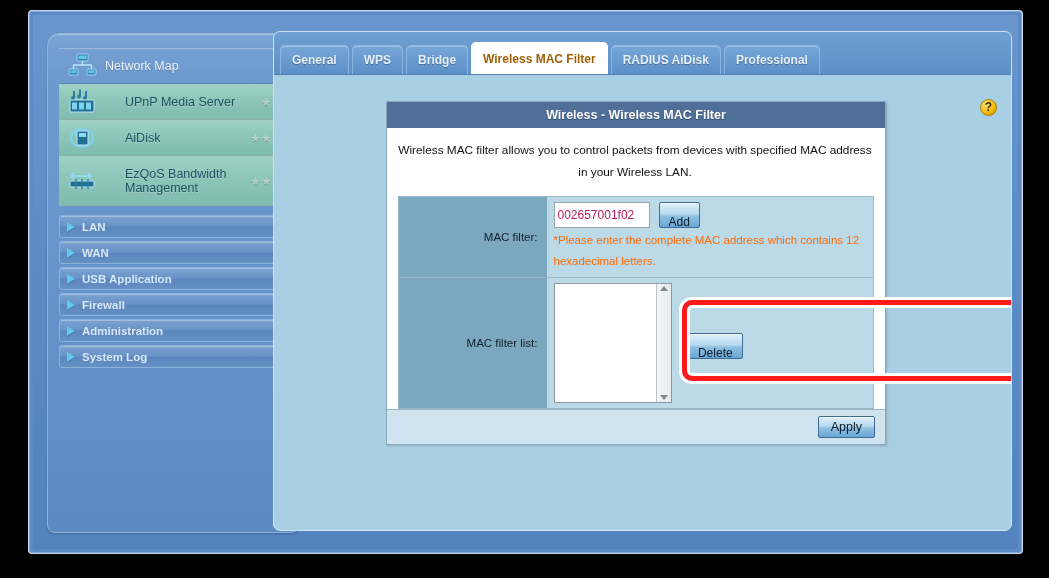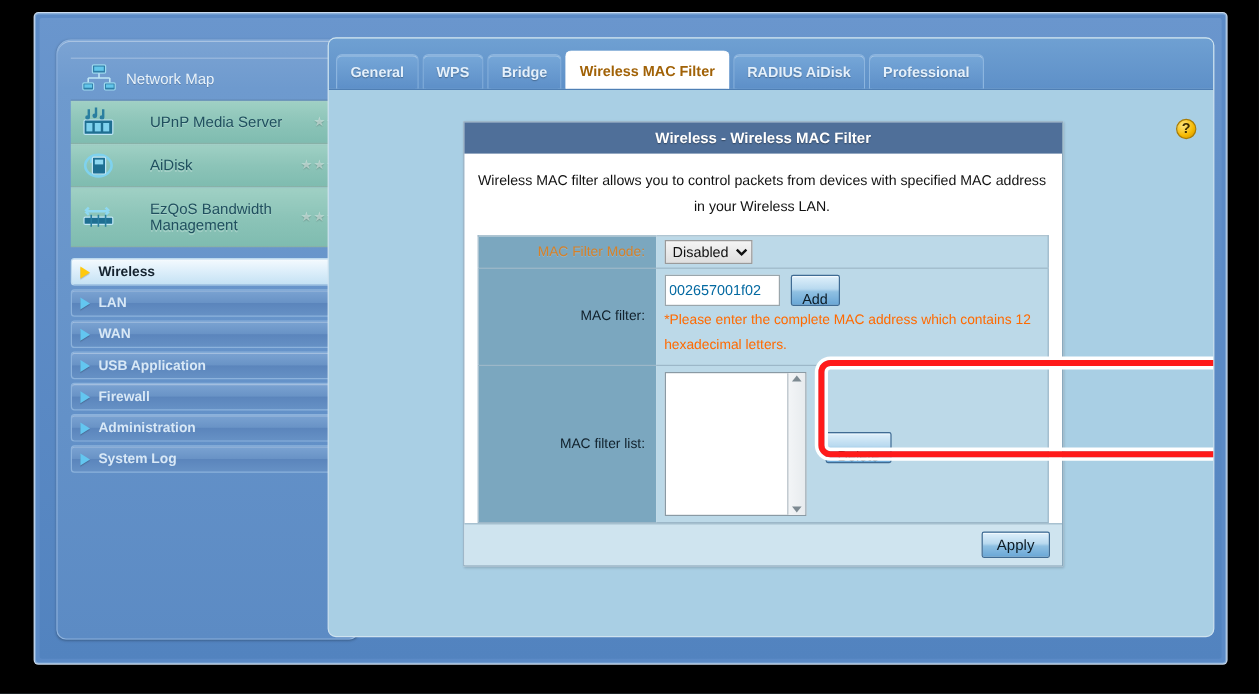--- a/index.html
+++ b/index.html
@@ -412,14 +412,6 @@
 
           <table class="form-table">
             <tbody>
-                <tr class="row-mode">
-              <td class="lbl-cell orange">MAC Filter Mode:</td>
-              <td class="val-cell">
-                <select class="ui-select">
-                  <option>Disabled</option>
-                </select>
-              </td>
-            </tr>
             <tr>
               <td class="lbl-cell">MAC filter:</td>
               <td class="val-cell">

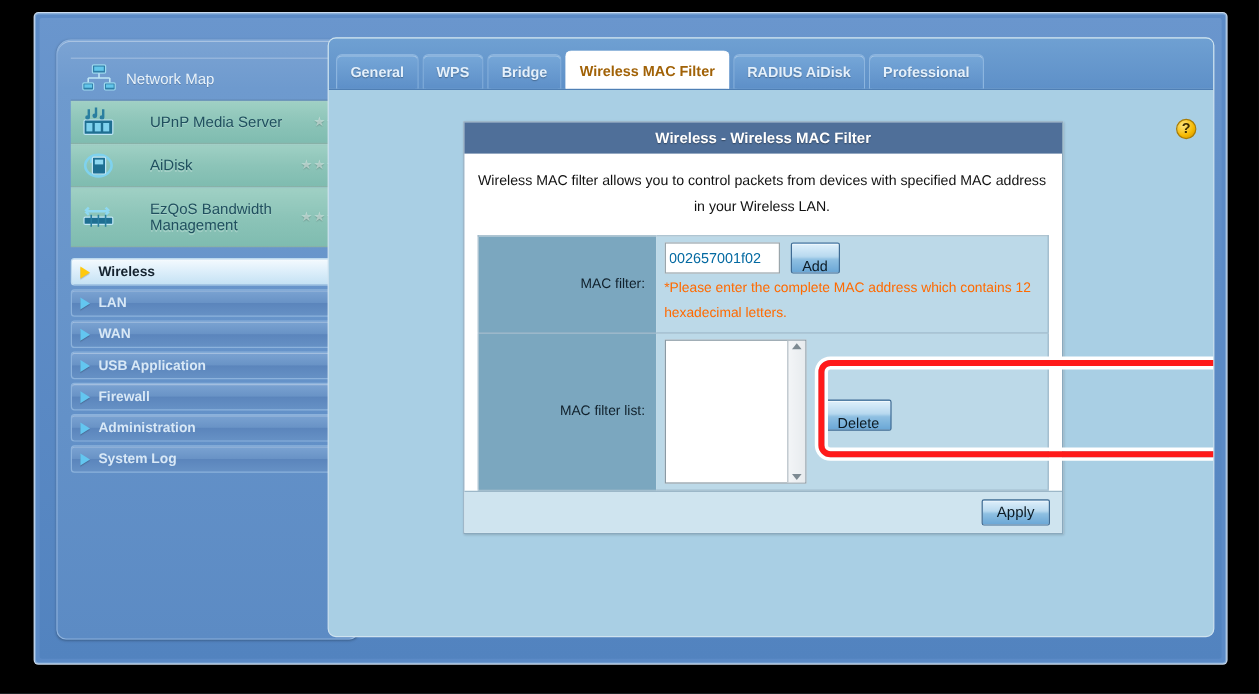--- a/index.html
+++ b/index.html
@@ -194,7 +194,7 @@
     width: 96px; height: 19px;
     padding: 12px 3px;
     border: 1px solid #9aa6ac;
-    background: #fff; color: #0369a1;
+    background: #fff; color: #be185d;
   }
   .btn {
     font-family: "Liberation Sans", sans-serif;

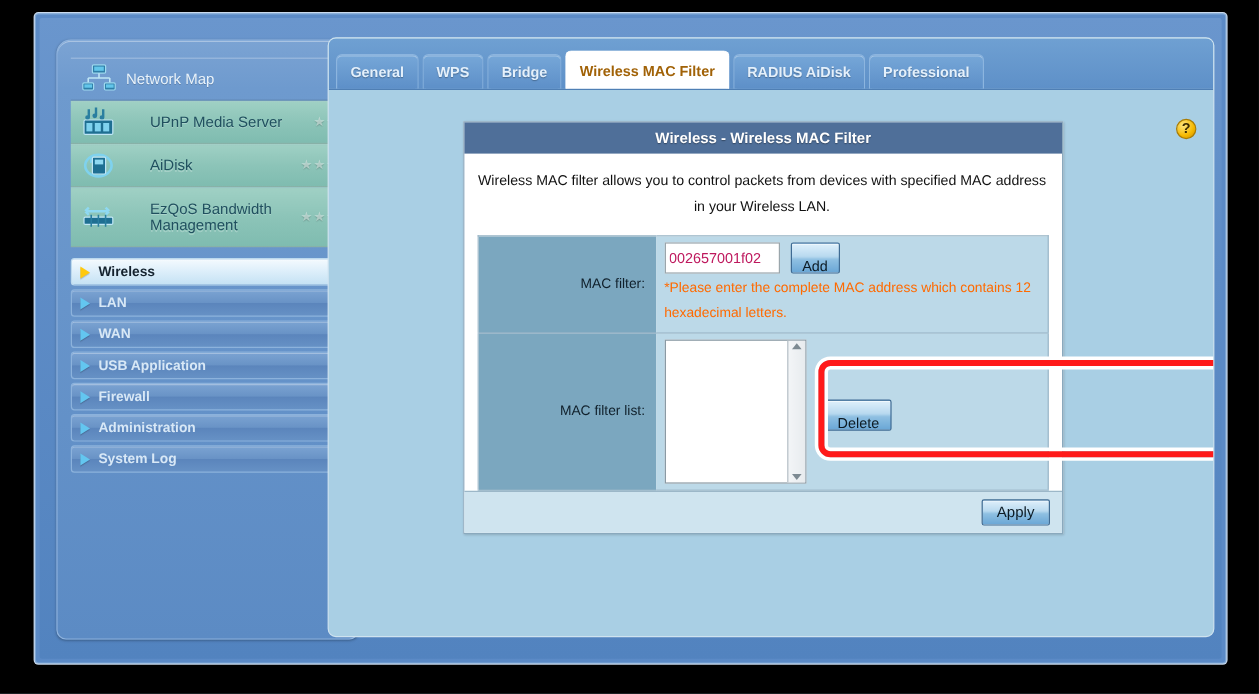--- a/index.html
+++ b/index.html
@@ -346,10 +346,6 @@
 
 
       <div class="nav-sub-wrap">
-        <div class="nav-sub active">
-          <span class="tri"></span>
-          <span>Wireless</span>
-        </div>
         <div class="nav-sub">
           <span class="tri"></span>
           <span>LAN</span>

